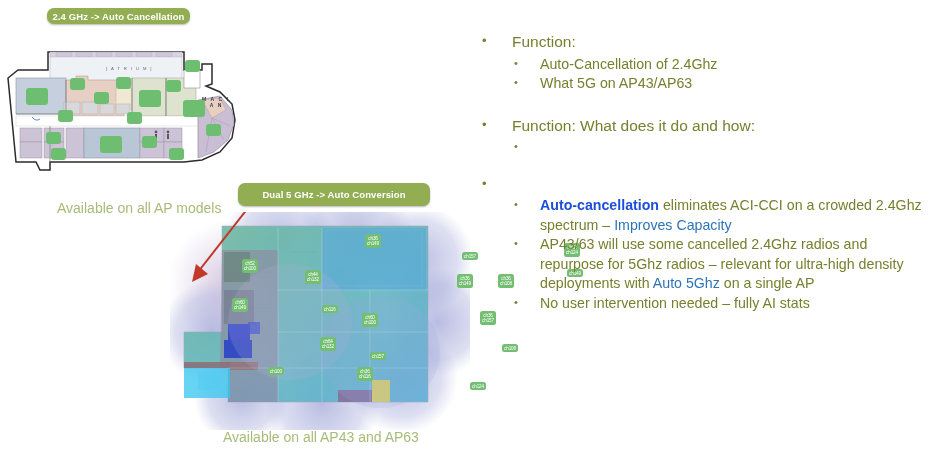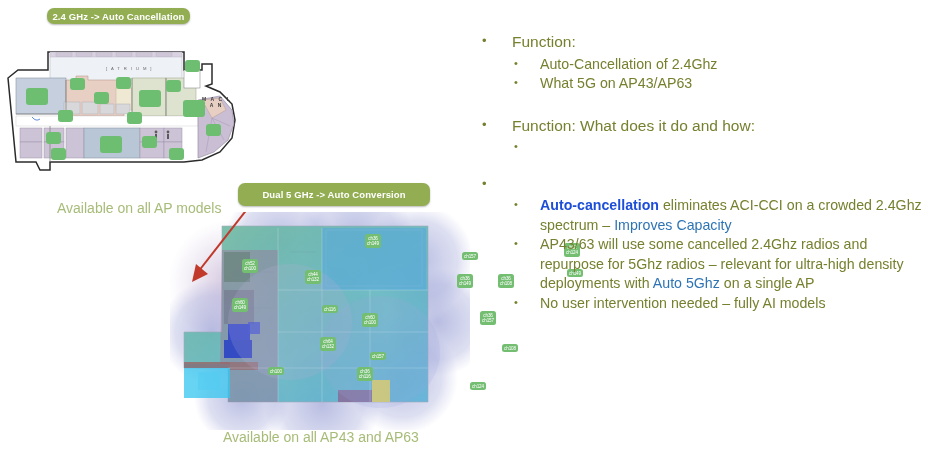--- a/index.html
+++ b/index.html
@@ -365,7 +365,7 @@
 
       <div class="l2">
         <span class="bu">•</span>
-        <span class="tx">No user intervention needed – fully AI models</span>
+        <span class="tx">No user intervention needed – fully AI stats</span>
       </div>
     </div>
   </div>

